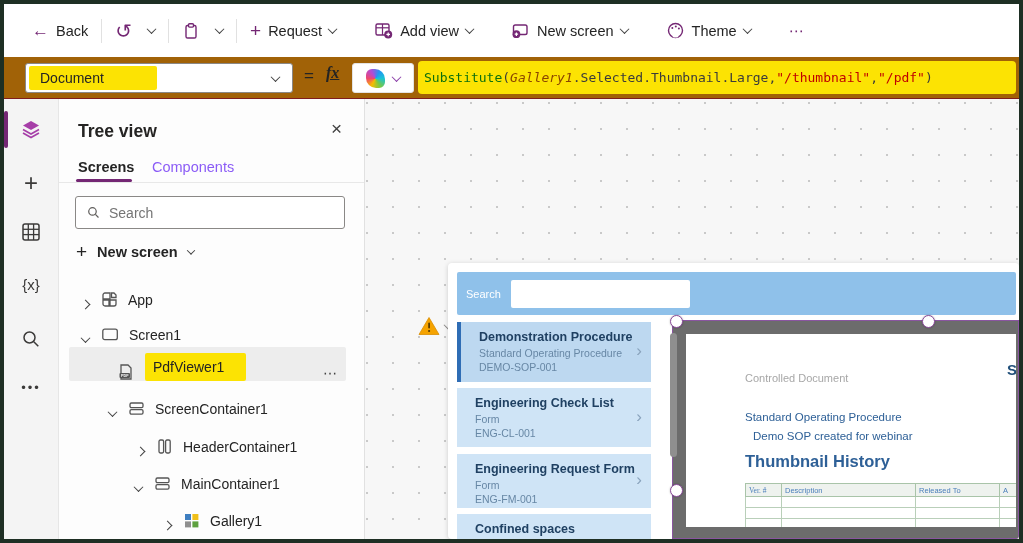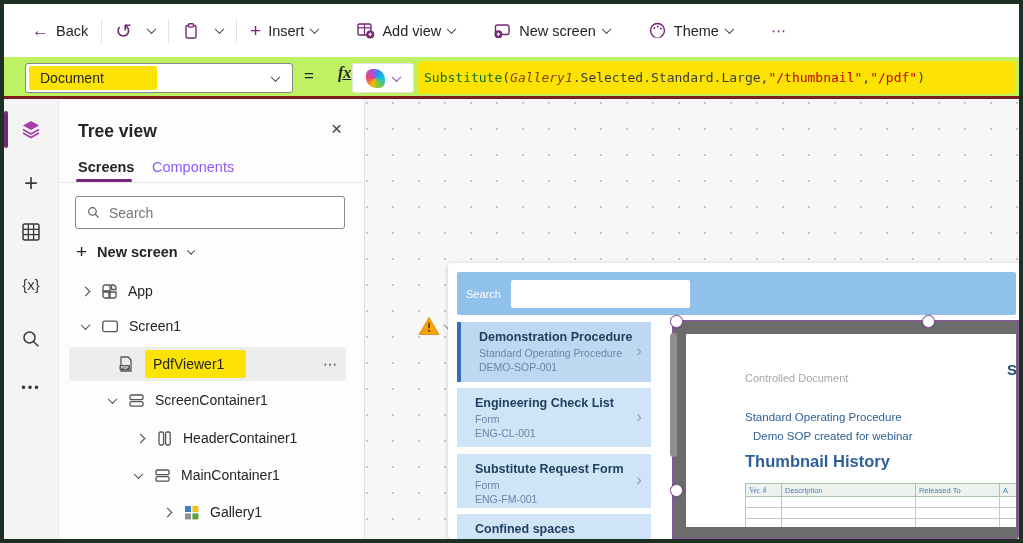--- a/index.html
+++ b/index.html
@@ -137,7 +137,7 @@
     <div class="tb-sep"></div>
     <div class="tb-item">
       <span class="purple" style="font-size:19px;font-weight:300">+</span>
-      <span>Insert</span>
+      <span>Request</span>
       <span class="chev down"></span>
     </div>
     <div class="tb-gap"></div>

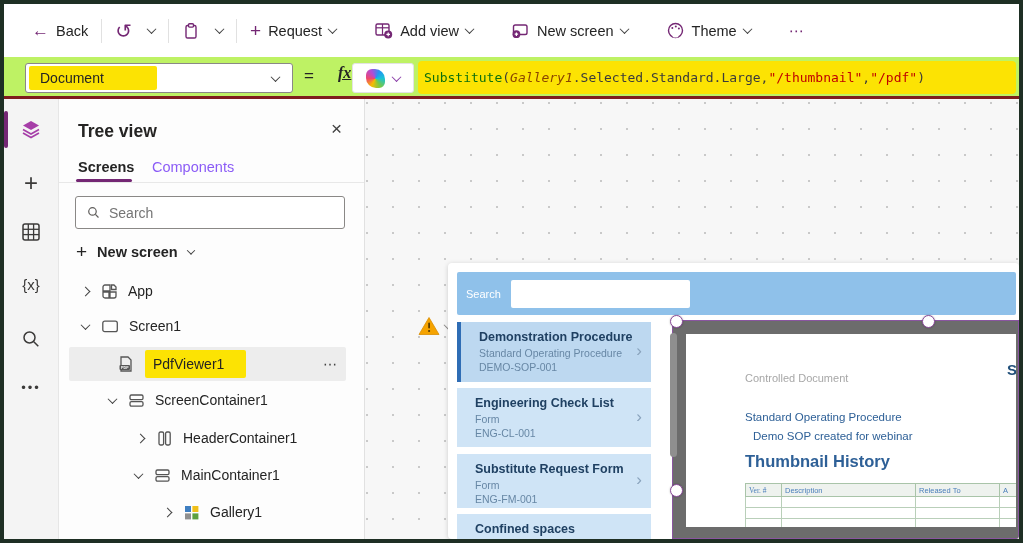--- a/index.html
+++ b/index.html
@@ -22,7 +22,7 @@
   .dots { color:#742774; font-size:15px; letter-spacing:1px; }
 
   
-  .fxbar { position:absolute; left:4px; top:57px; width:1015px; height:42px; background:#bef264; border-bottom:3px solid #7f1d1d; }
+  .fxbar { position:absolute; left:4px; top:57px; width:1015px; height:42px; background:#a16207; border-bottom:1px solid #7f1d1d; }
   .prop-box { position:absolute; left:21px; top:6px; width:268px; height:30px; border:1px solid #8a8886; border-radius:3px; background:#fff; }
   .prop-hl { position:absolute; left:3px; top:2px; height:24px; width:128px; background:#fce303; border-radius:2px;
              display:flex; align-items:center; padding-left:11px; font-size:14px; color:#242424; }

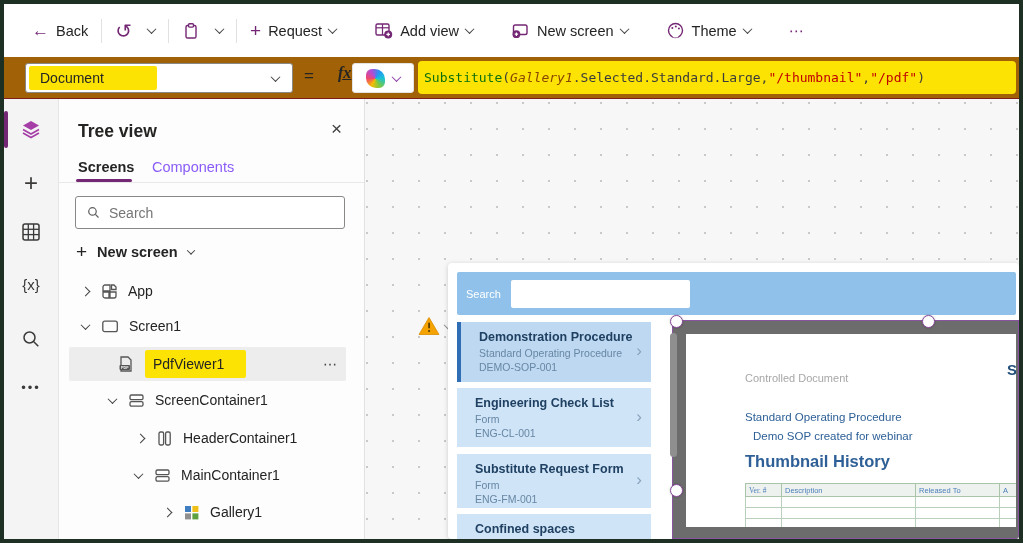--- a/index.html
+++ b/index.html
@@ -28,7 +28,7 @@
              display:flex; align-items:center; padding-left:11px; font-size:14px; color:#242424; }
   .prop-chev { position:absolute; right:13px; top:11px; }
   .eq-glyph { position:absolute; left:300px; top:9px; font-size:17px; color:#242424; }
-  .fx-glyph { position:absolute; left:334px; top:7px; font-size:16px; font-style:italic; font-family:"Liberation Serif", serif; font-weight:bold; color:#242424;text-decoration:underline; }
+  .fx-glyph { position:absolute; left:322px; top:7px; font-size:16px; font-style:italic; font-family:"Liberation Serif", serif; font-weight:bold; color:#242424;text-decoration:underline; }
   .copilot-box { position:absolute; left:348px; top:6px; width:62px; height:30px; border:1px solid #e3e3e3; border-radius:3px;
                  display:flex; align-items:center; justify-content:center; gap:8px; background:#fff; }
   .copilot-logo { width:19px; height:19px; border-radius:6px 10px 6px 10px;

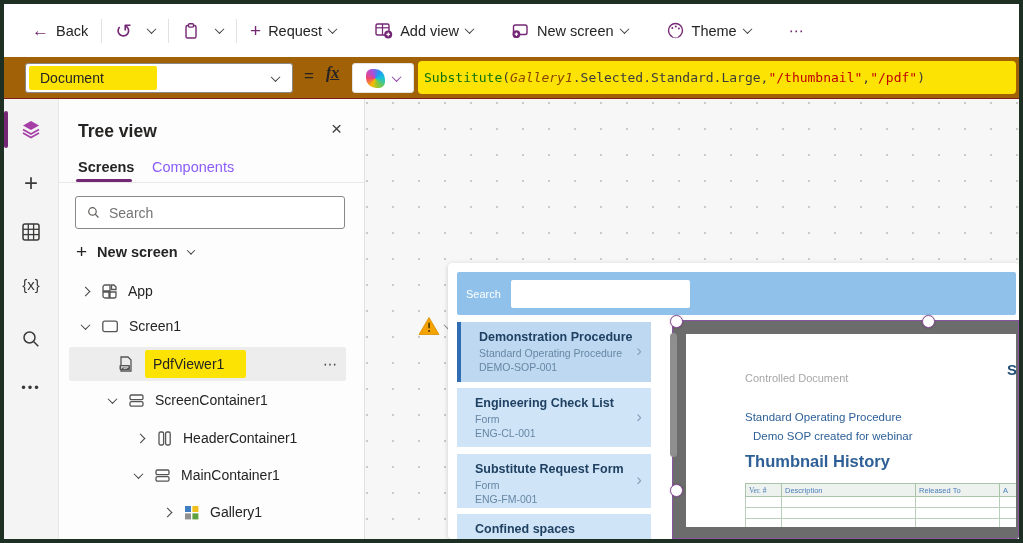--- a/index.html
+++ b/index.html
@@ -194,7 +194,7 @@
       <span class="seg-fn">Substitute</span>
         <span class="seg-plain">(</span>
         <span class="seg-ctrl">Gallery1</span>
-        <span class="seg-plain">.Selected.Standard.Large</span>
+        <span class="seg-plain">.Selected.Thumbnail.Large</span>
         <span class="seg-plain">,</span>
         <span class="seg-str">"/thumbnail"</span>
         <span class="seg-plain">,</span>

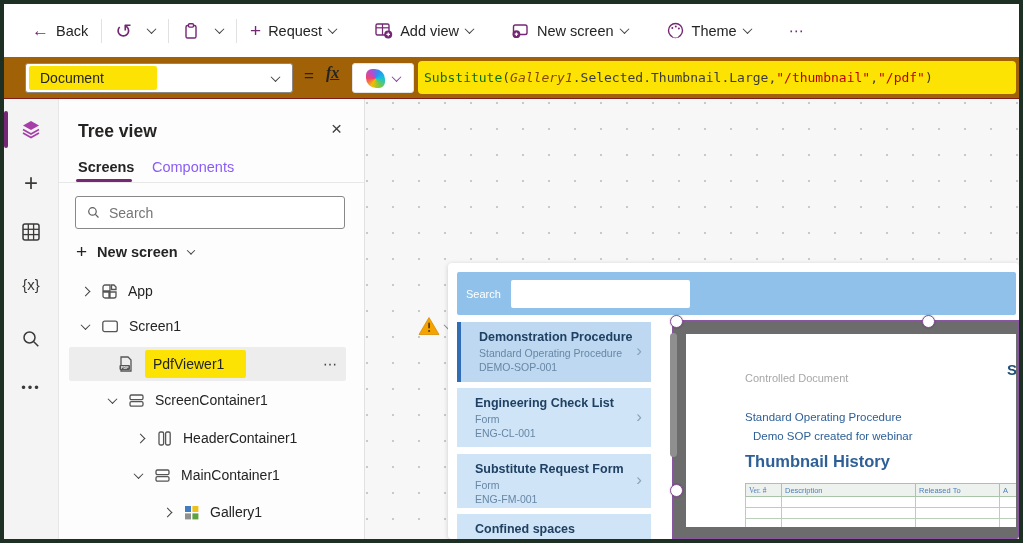--- a/index.html
+++ b/index.html
@@ -61,7 +61,7 @@
   .search-box input { border:none; outline:none; font-size:14px; color:#605e5c; width:200px; background:transparent; font-family:"Liberation Sans", sans-serif; }
   .newscreen-row { position:absolute; left:17px; top:143px; display:flex; align-items:center; gap:10px; font-size:14.5px; font-weight:bold; color:#242424; }
   .plus-glyph { font-size:19px; font-weight:normal; color:#242424; line-height:1; }
-  .trow { position:absolute; left:10px; right:18px; height:34px; display:flex; align-items:center; font-size:14px; color:#242424; }
+  .trow { position:absolute; left:10px; right:18px; height:34px; display:flex; align-items:flex-end; font-size:14px; color:#242424; }
   .trow .chev { border-color:#424242; flex:none; }
   .trow .ticon { flex:none; margin-right:10px; }
   .trow-selected { background:#ededed; border-radius:2px; }

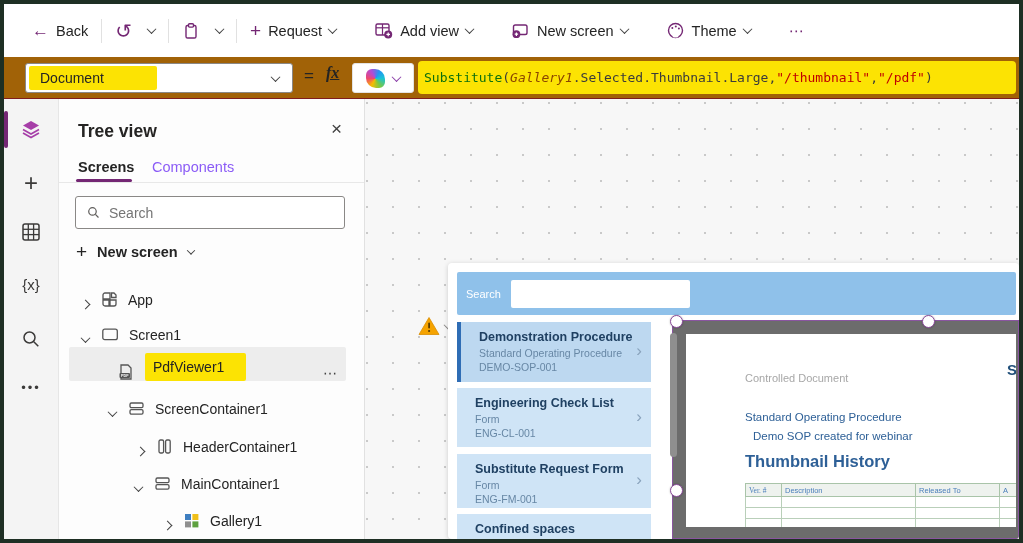--- a/index.html
+++ b/index.html
@@ -353,7 +353,7 @@
         <span class="gal-chev">›</span>
       </div>
       <div class="gal-item" style="top:191px;height:54px">
-        <span class="gal-title">Substitute Request Form</span>
+        <span class="gal-title">Engineering Request Form</span>
         <span class="gal-sub">Form</span>
         <span class="gal-code">ENG-FM-001</span>
         <span class="gal-chev">›</span>

